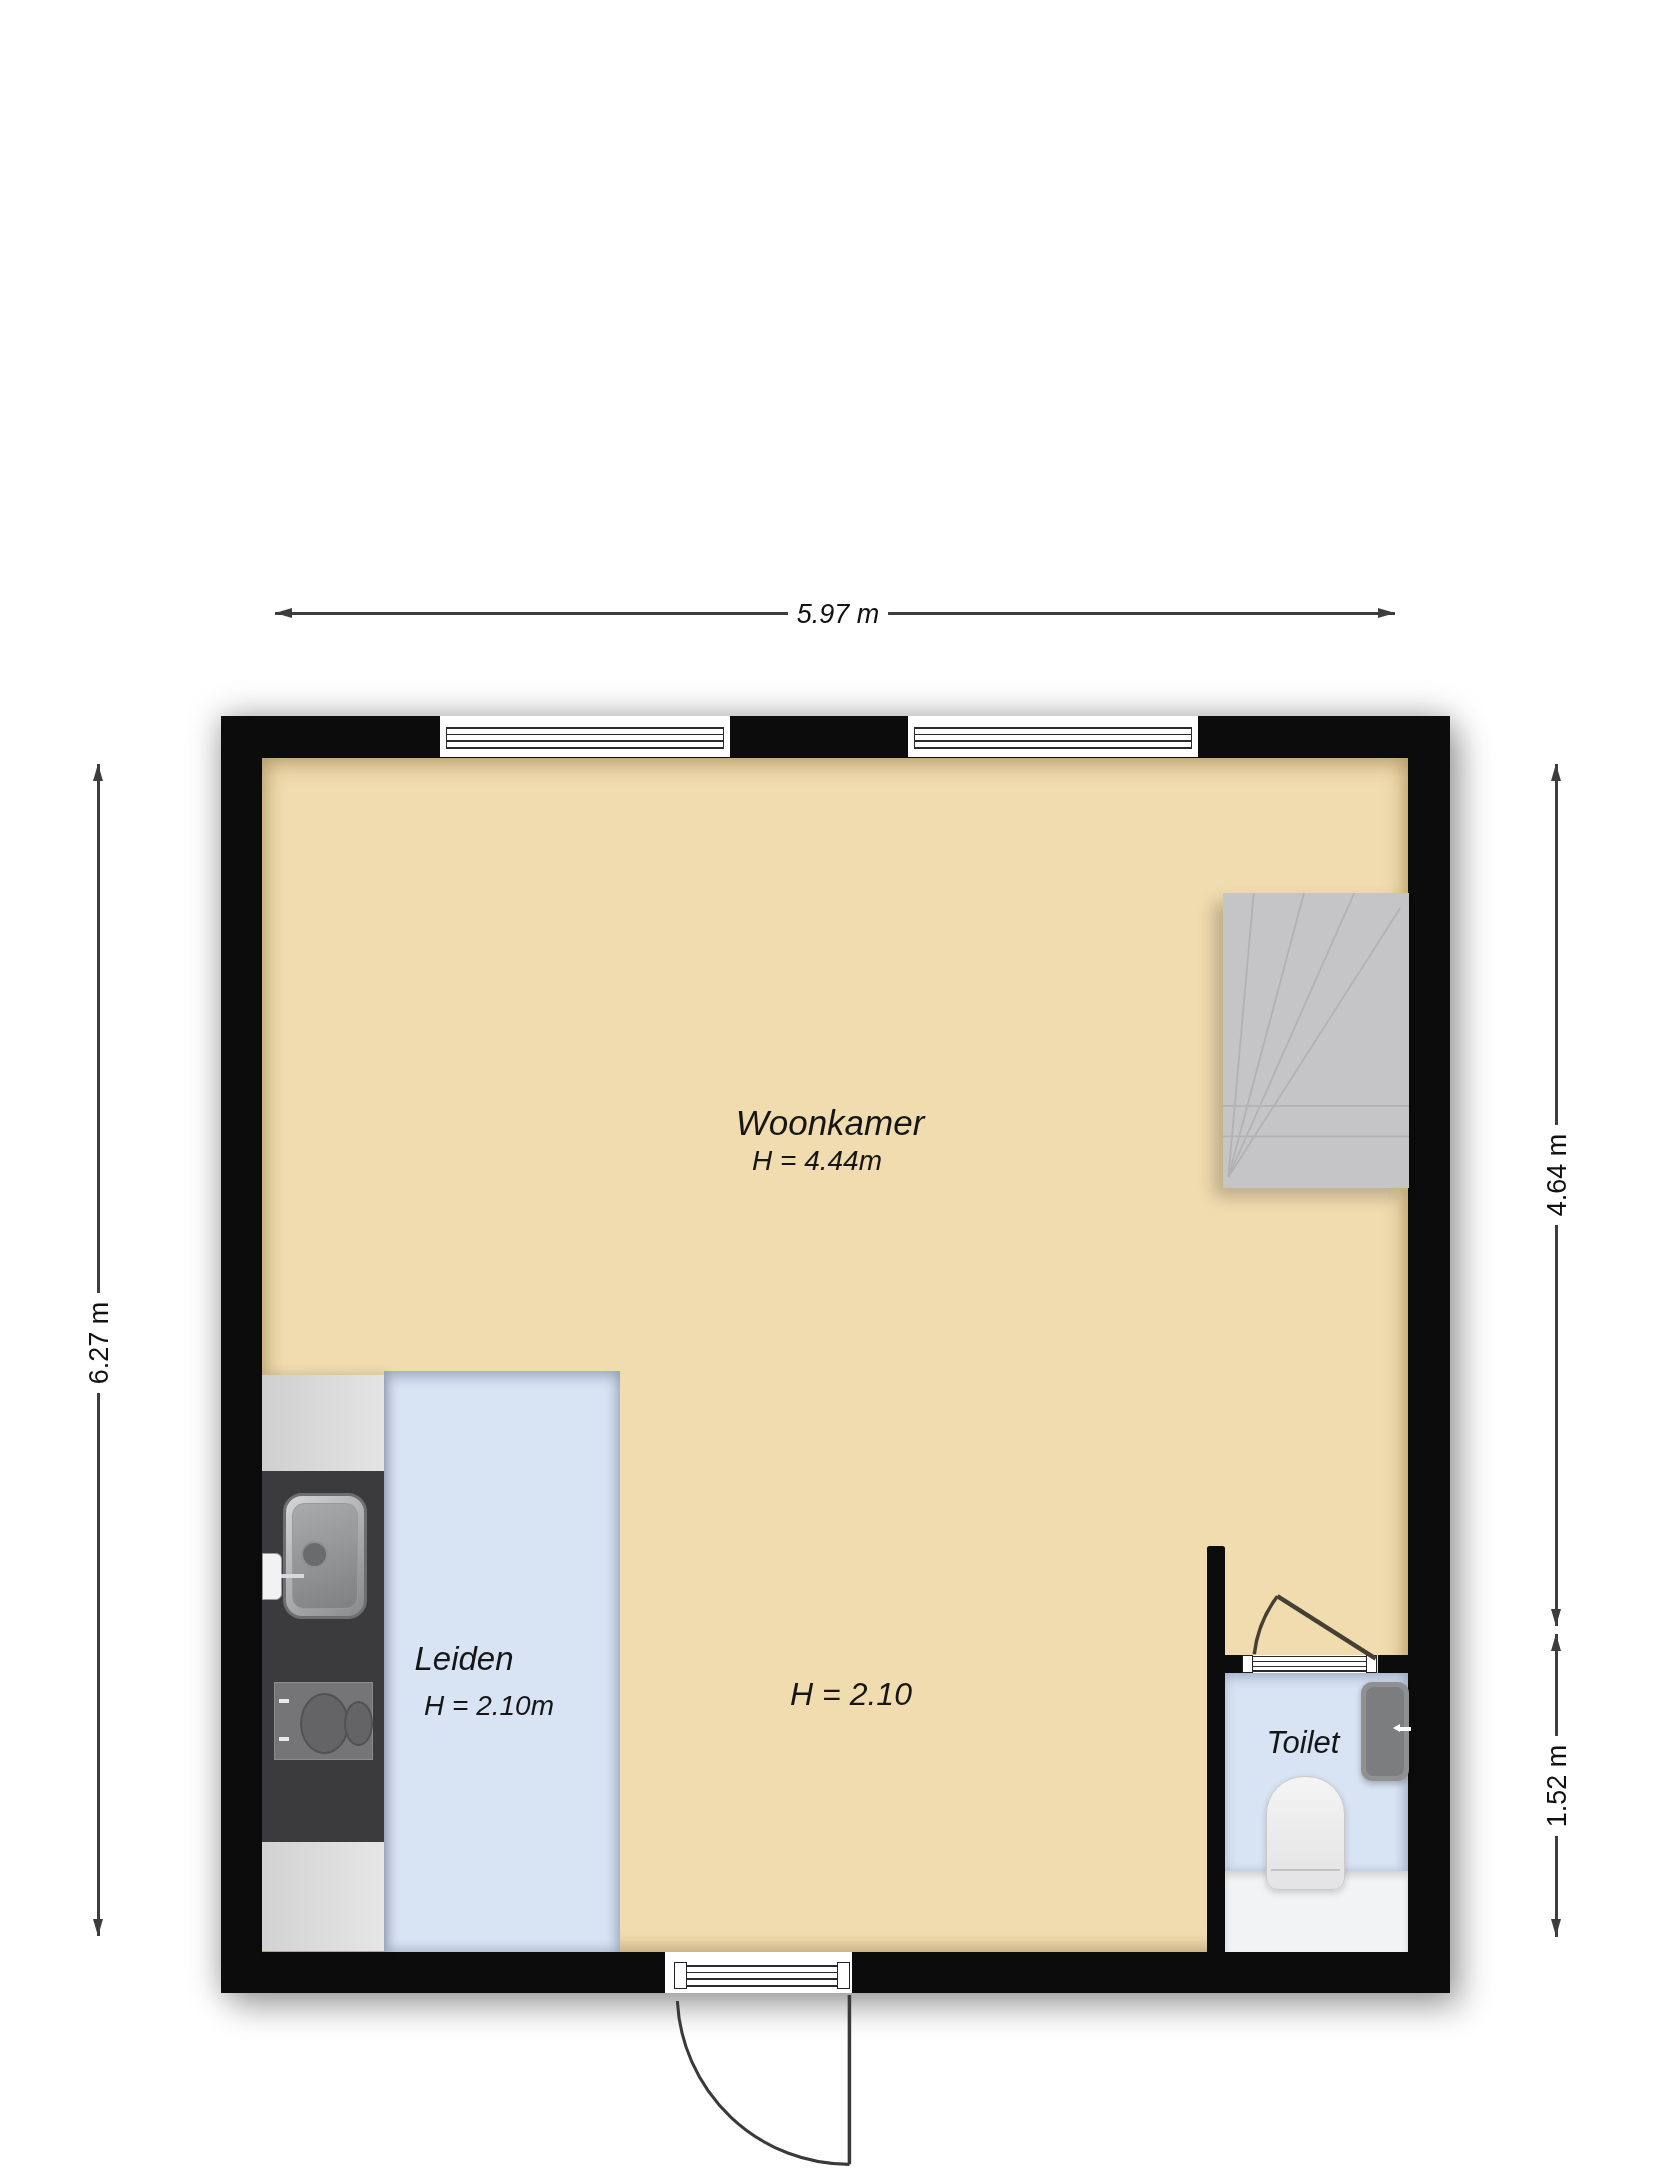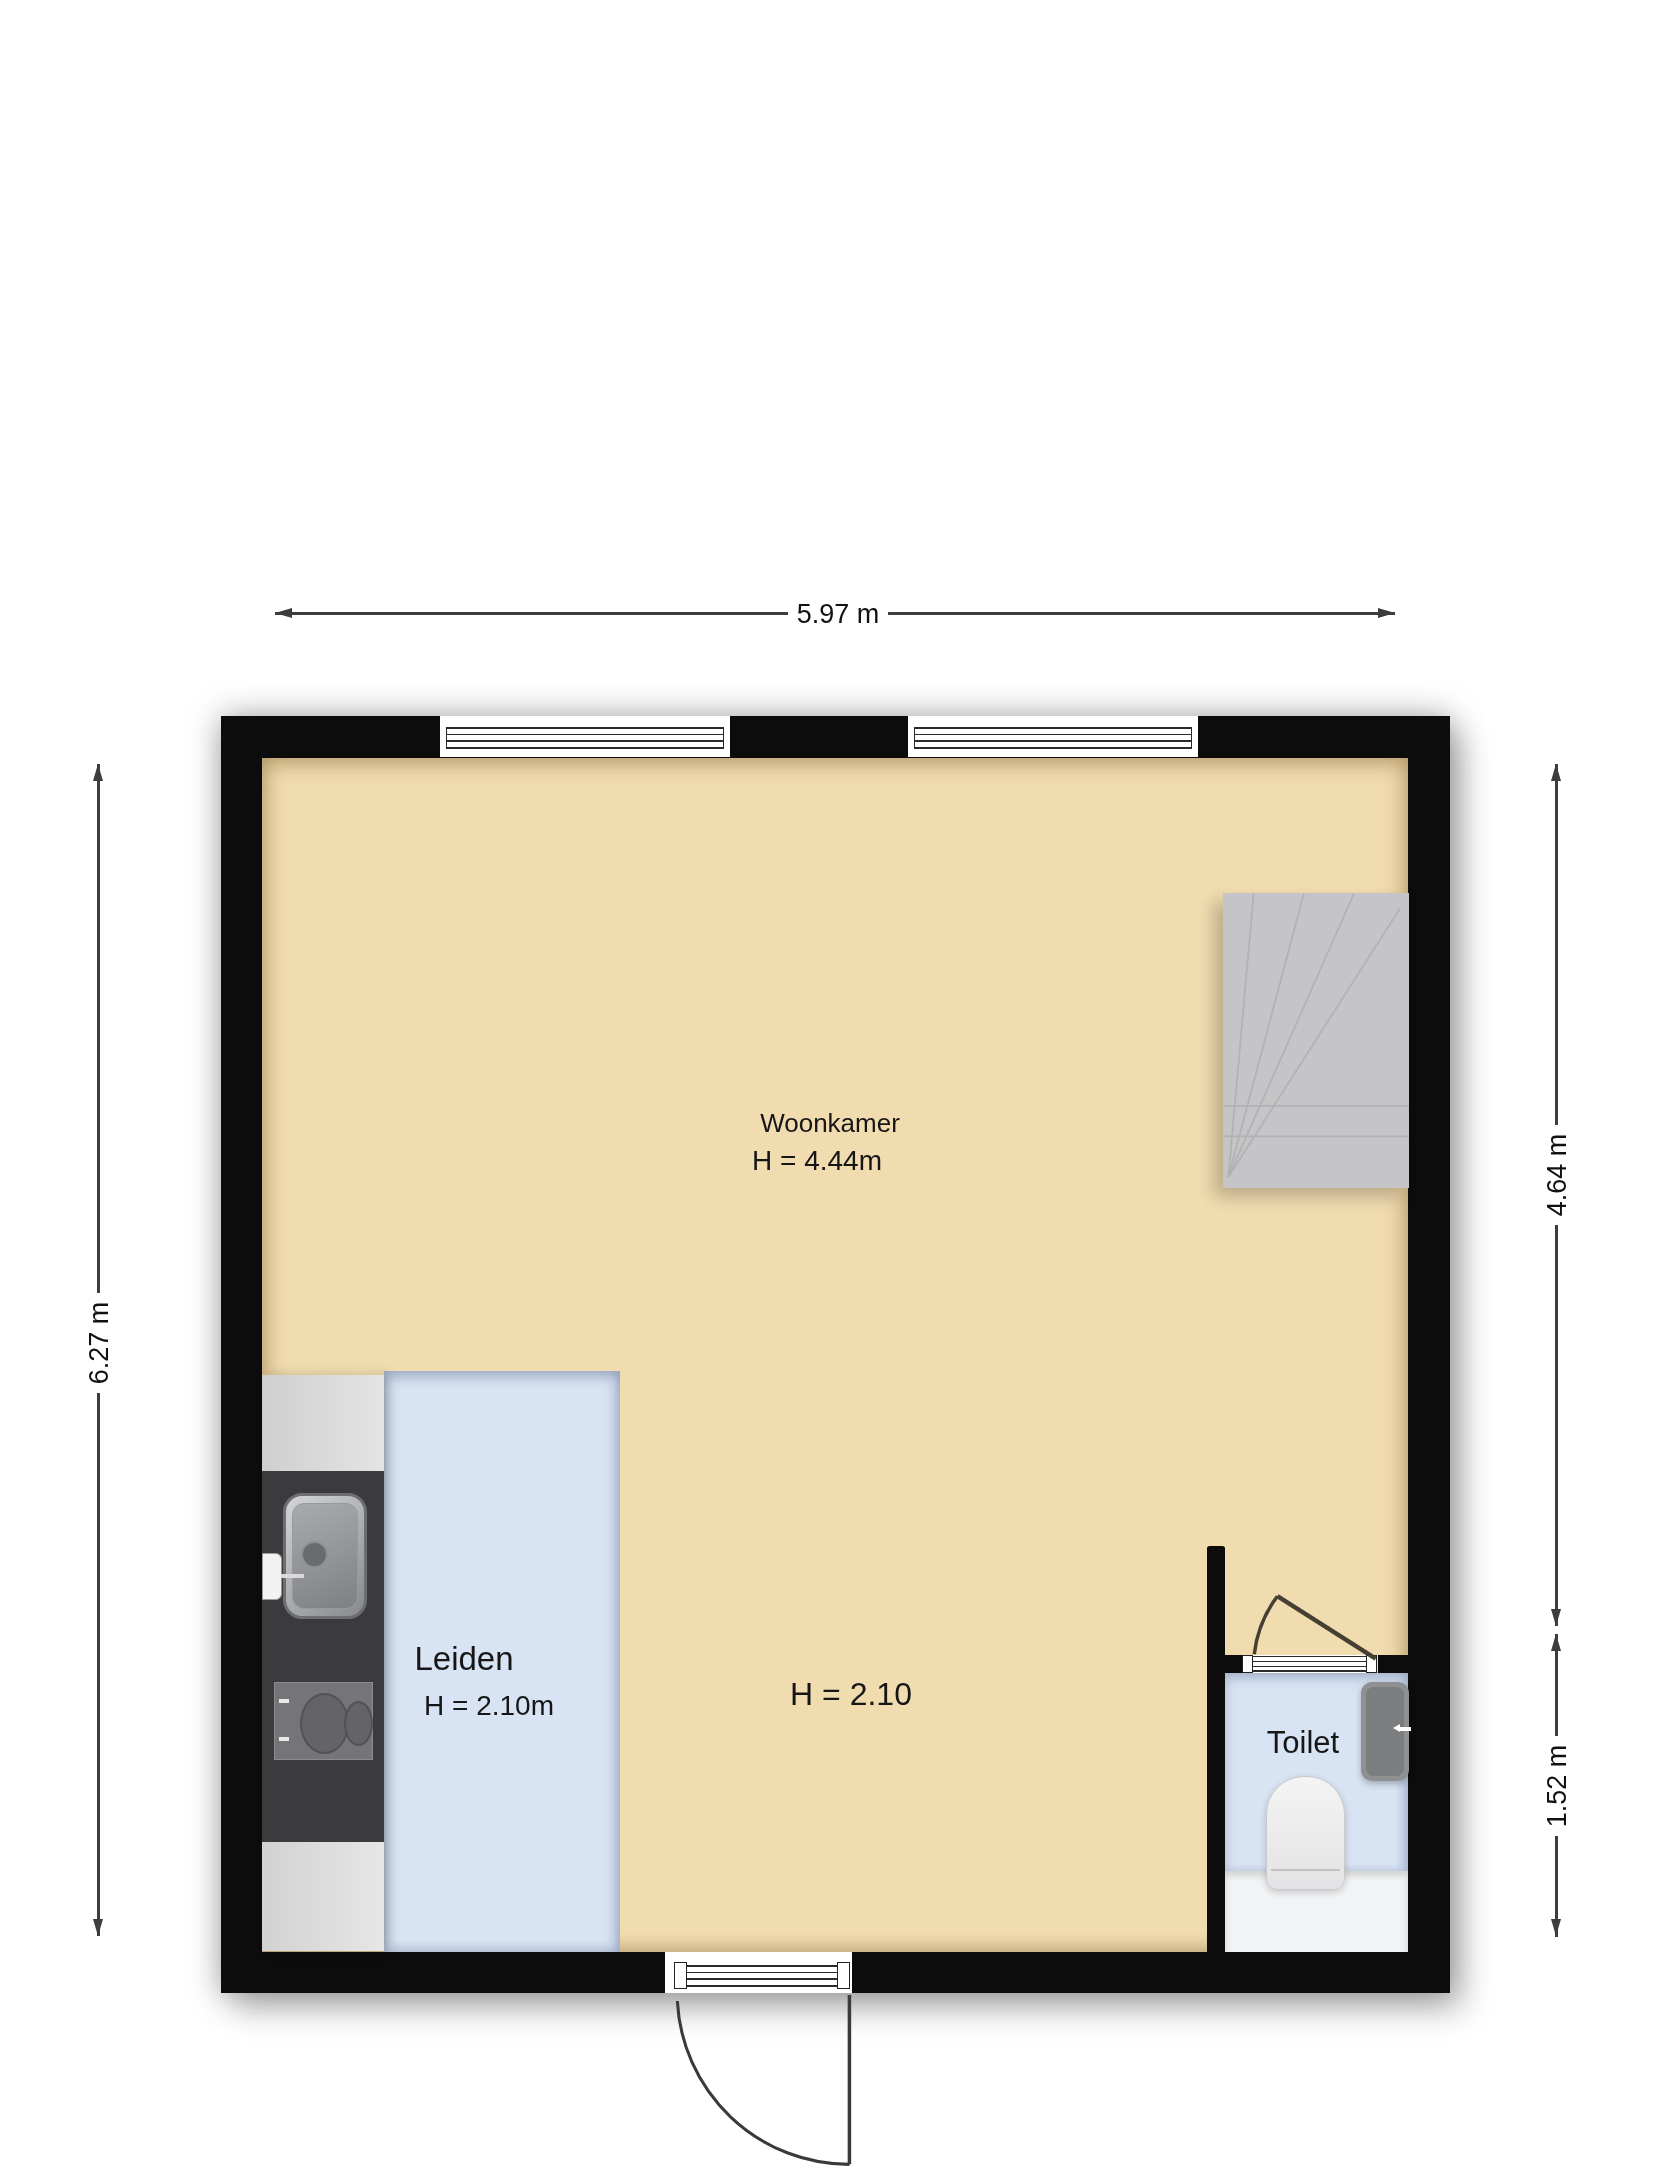--- a/index.html
+++ b/index.html
@@ -12,7 +12,7 @@
     overflow:hidden;
   }
   .abs{position:absolute;}
-  .center{transform:translate(-50%,-50%);}
+  .center{transform:translate(-50%,-50%);font-style:italic;}
 
   
   .title{

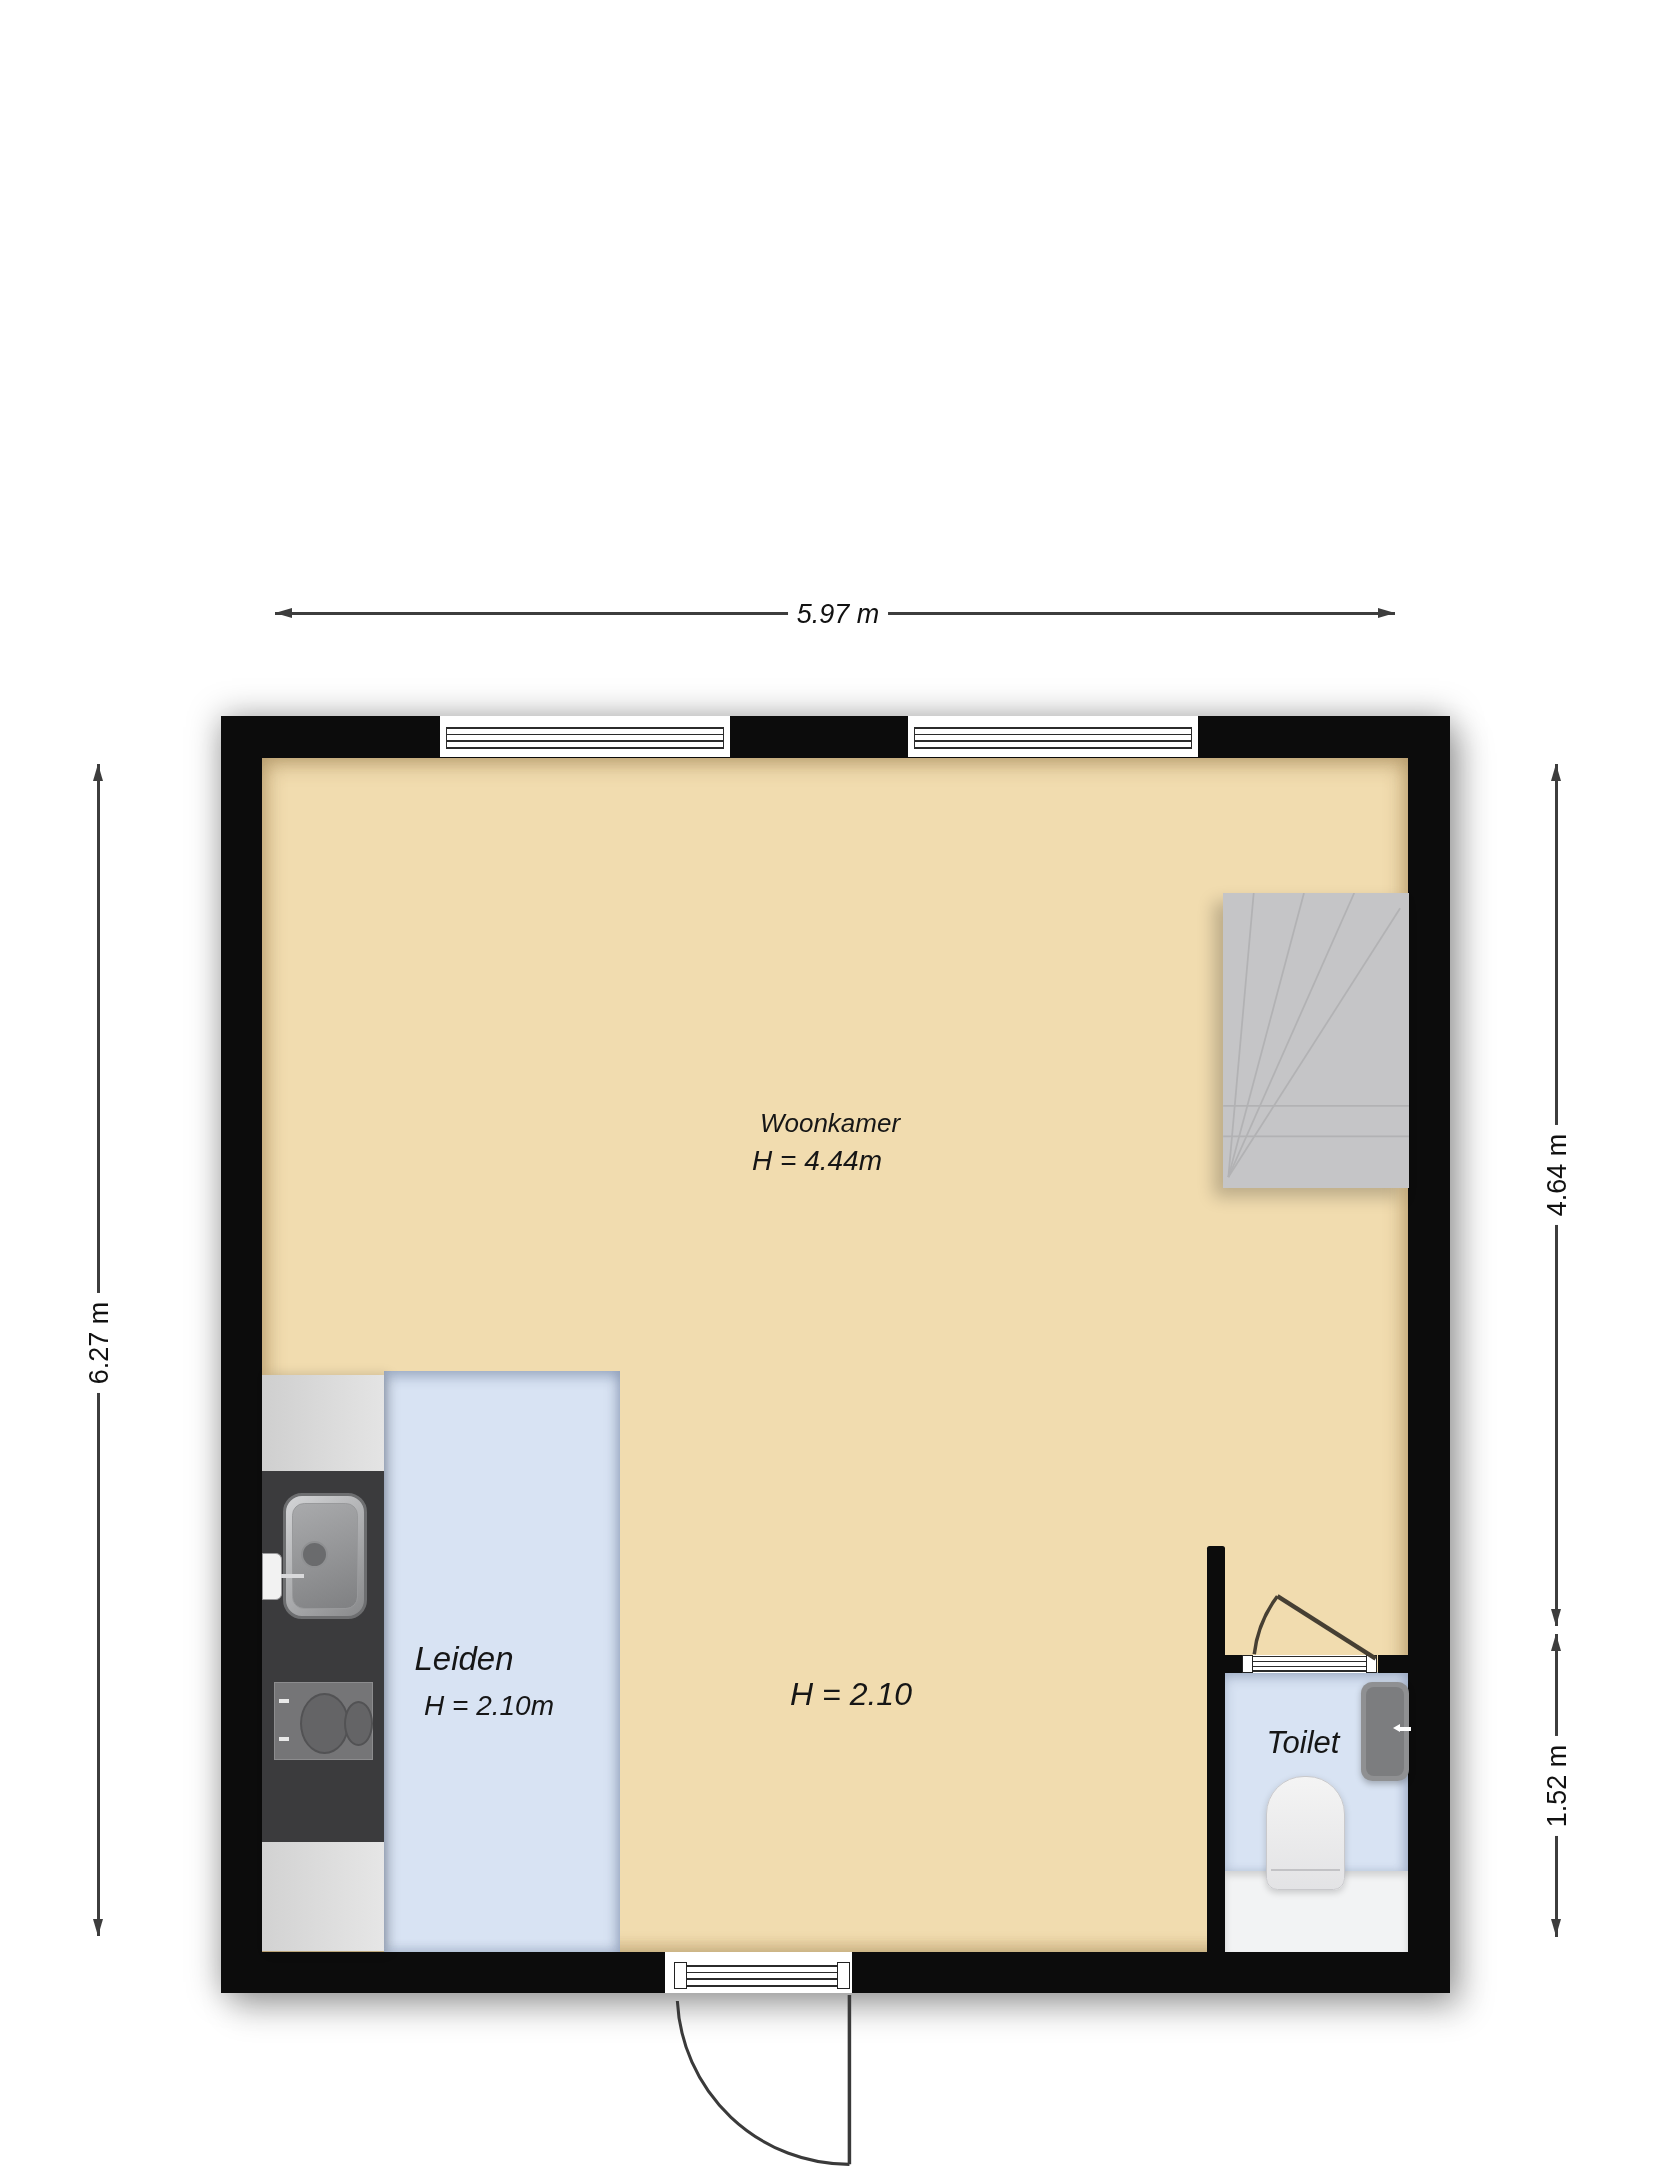--- a/index.html
+++ b/index.html
@@ -169,7 +169,7 @@
 
   
   .room-label{white-space:nowrap;color:#161616;}
-  .lbl-woonkamer{left:830px;top:1123px;font-size:26px;}
+  .lbl-woonkamer{left:830px;top:1123px;font-size:35px;}
   .lbl-woonkamer-h{left:817px;top:1161px;font-size:28px;}
   .lbl-keuken{left:464px;top:1659px;font-size:33px;}
   .lbl-keuken-h{left:489px;top:1706px;font-size:28px;}

